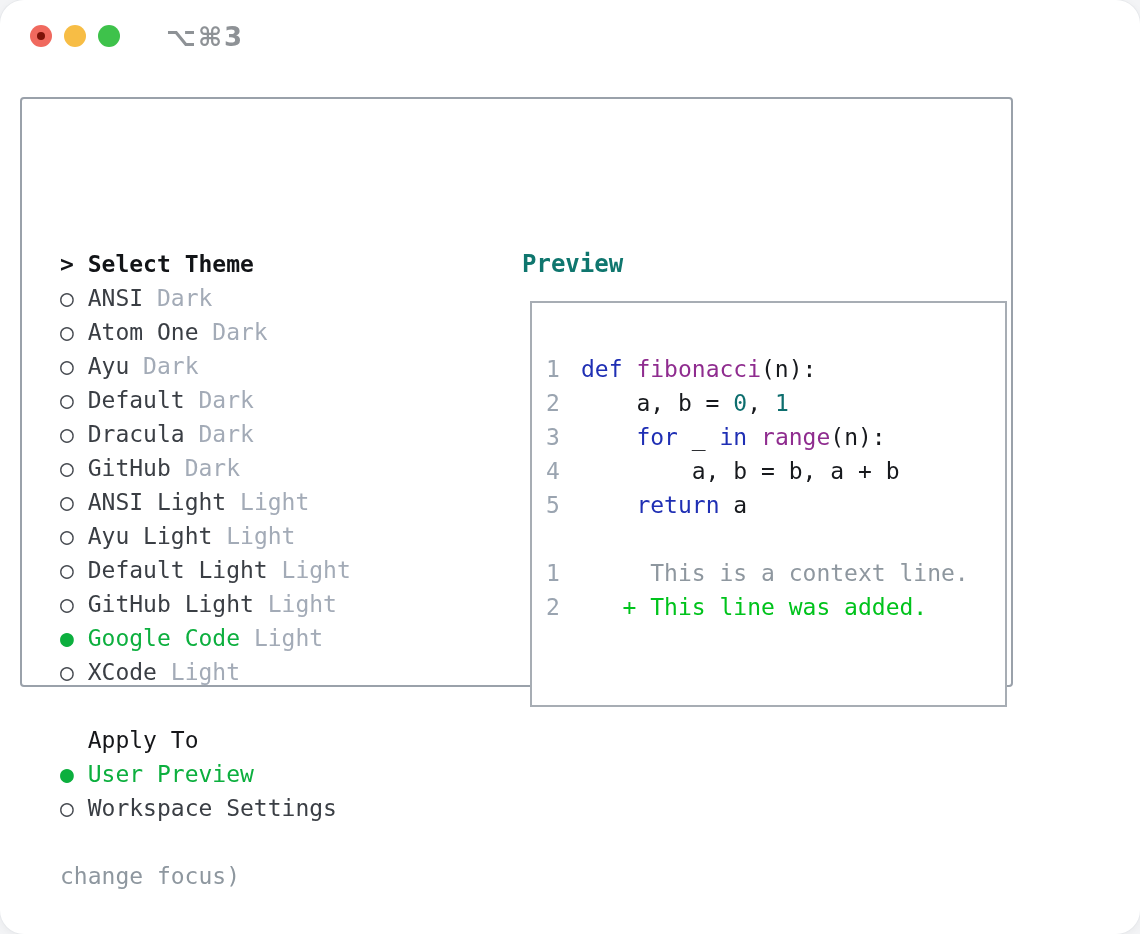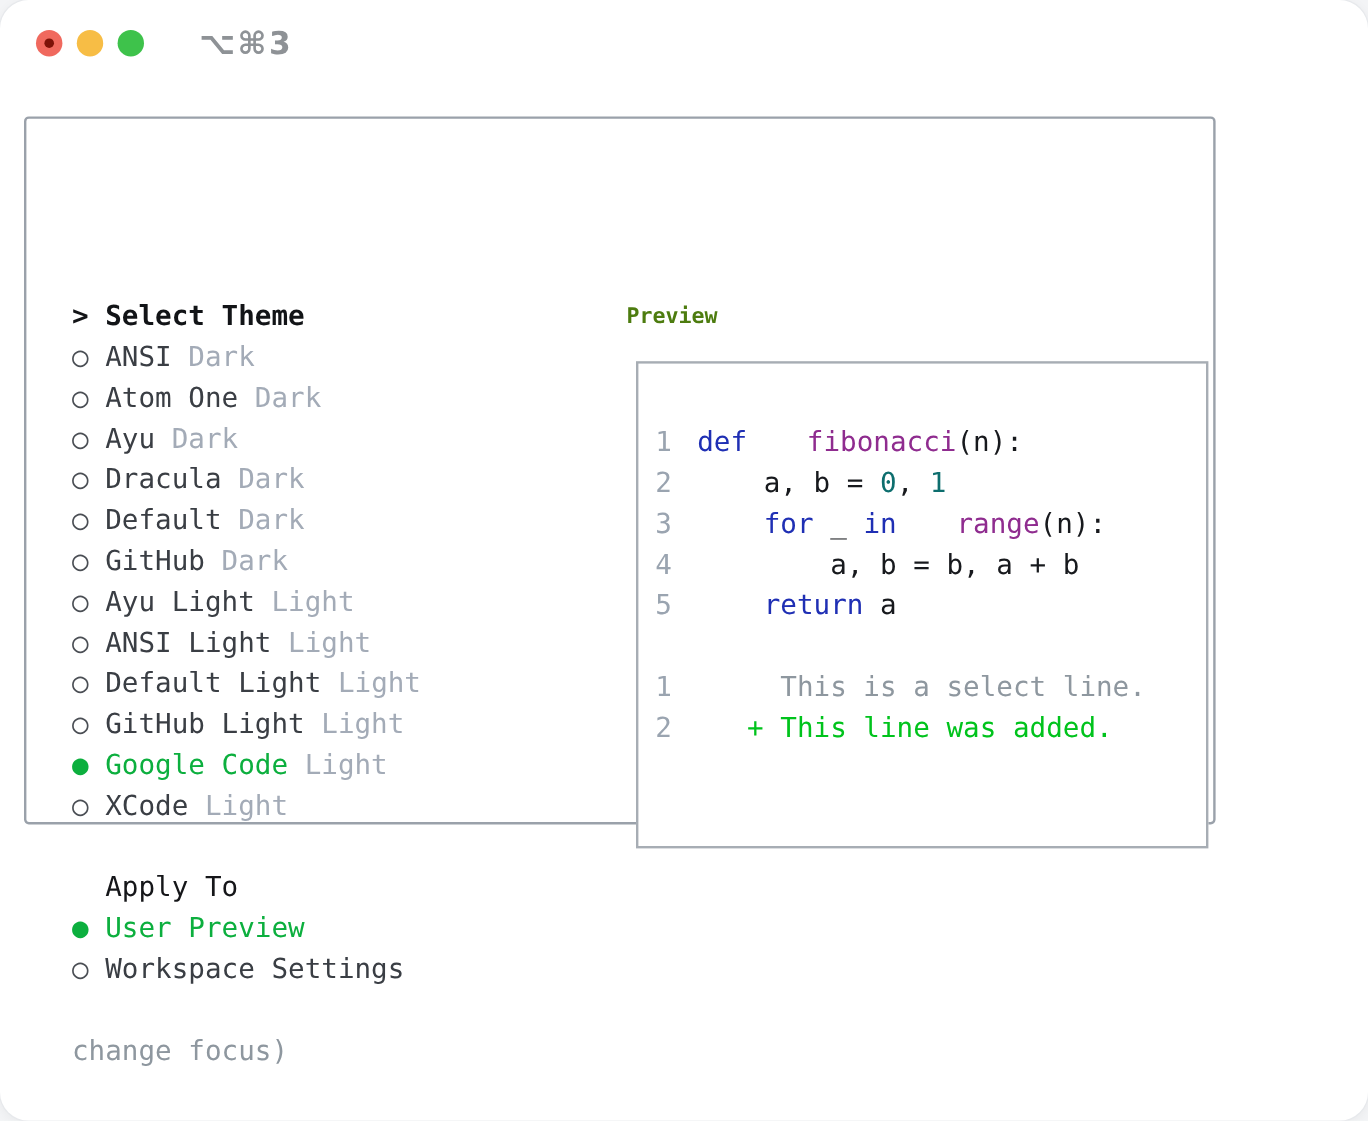--- a/index.html
+++ b/index.html
@@ -29,7 +29,7 @@
   .apply-hdr{color:#151619;}
   .help .row{color:var(--context-gray);}
   
-  .preview-hdr{position:absolute;left:500px;top:148px;font-size:18px;line-height:34px;font-weight:bold;color:#4d7c0f;white-space:pre;}
+  .preview-hdr{position:absolute;left:500px;top:148px;font-size:24px;line-height:34px;font-weight:bold;color:#0f766e;white-space:pre;}
   .preview-box{position:absolute;left:508px;top:202px;width:477px;height:406px;background:#fff;
                border:2px solid #a7adb4;box-sizing:border-box;padding:49px 0 0 14px;overflow:hidden;}
   .pline .g{display:inline-block;width:35px;color:var(--gutter-gray);}

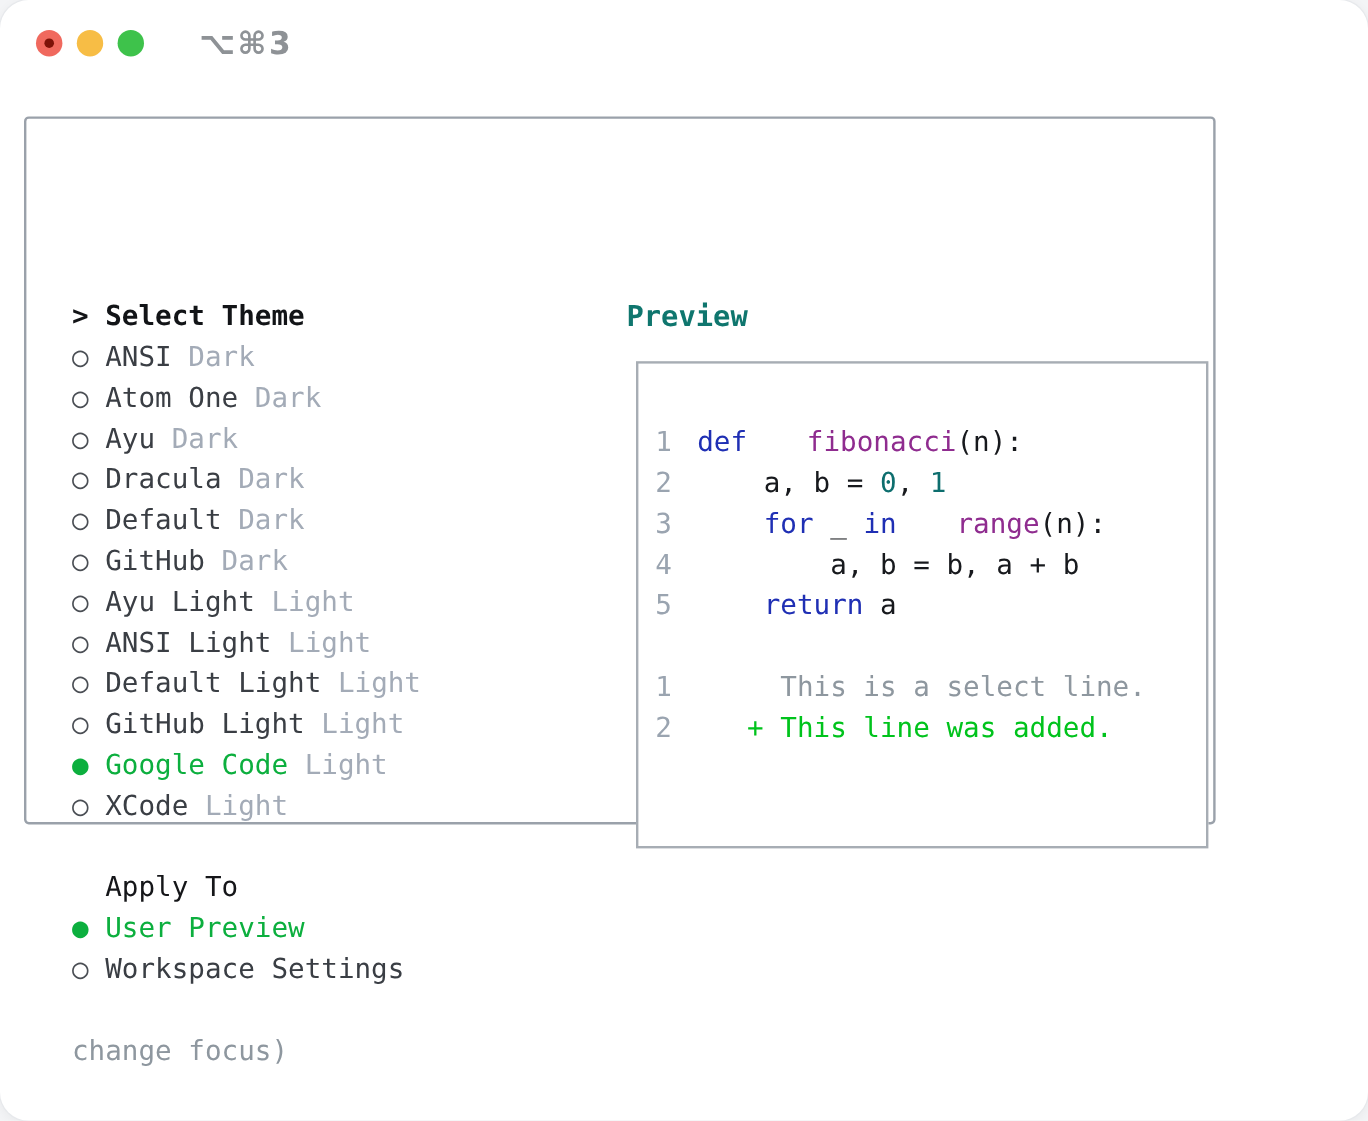--- a/index.html
+++ b/index.html
@@ -34,7 +34,7 @@
                border:2px solid #a7adb4;box-sizing:border-box;padding:49px 0 0 14px;overflow:hidden;}
   .pline .g{display:inline-block;width:35px;color:var(--gutter-gray);}
   .tok-keyword{color:var(--keyword-blue);}
-  .tok-function{color:var(--function-purple);margin-left:36px;}
+  .tok-function{color:var(--function-purple);}
   .tok-number{color:var(--number-teal);}
   .tok-code{color:var(--code-black);}
   .tok-context{color:var(--context-gray);}

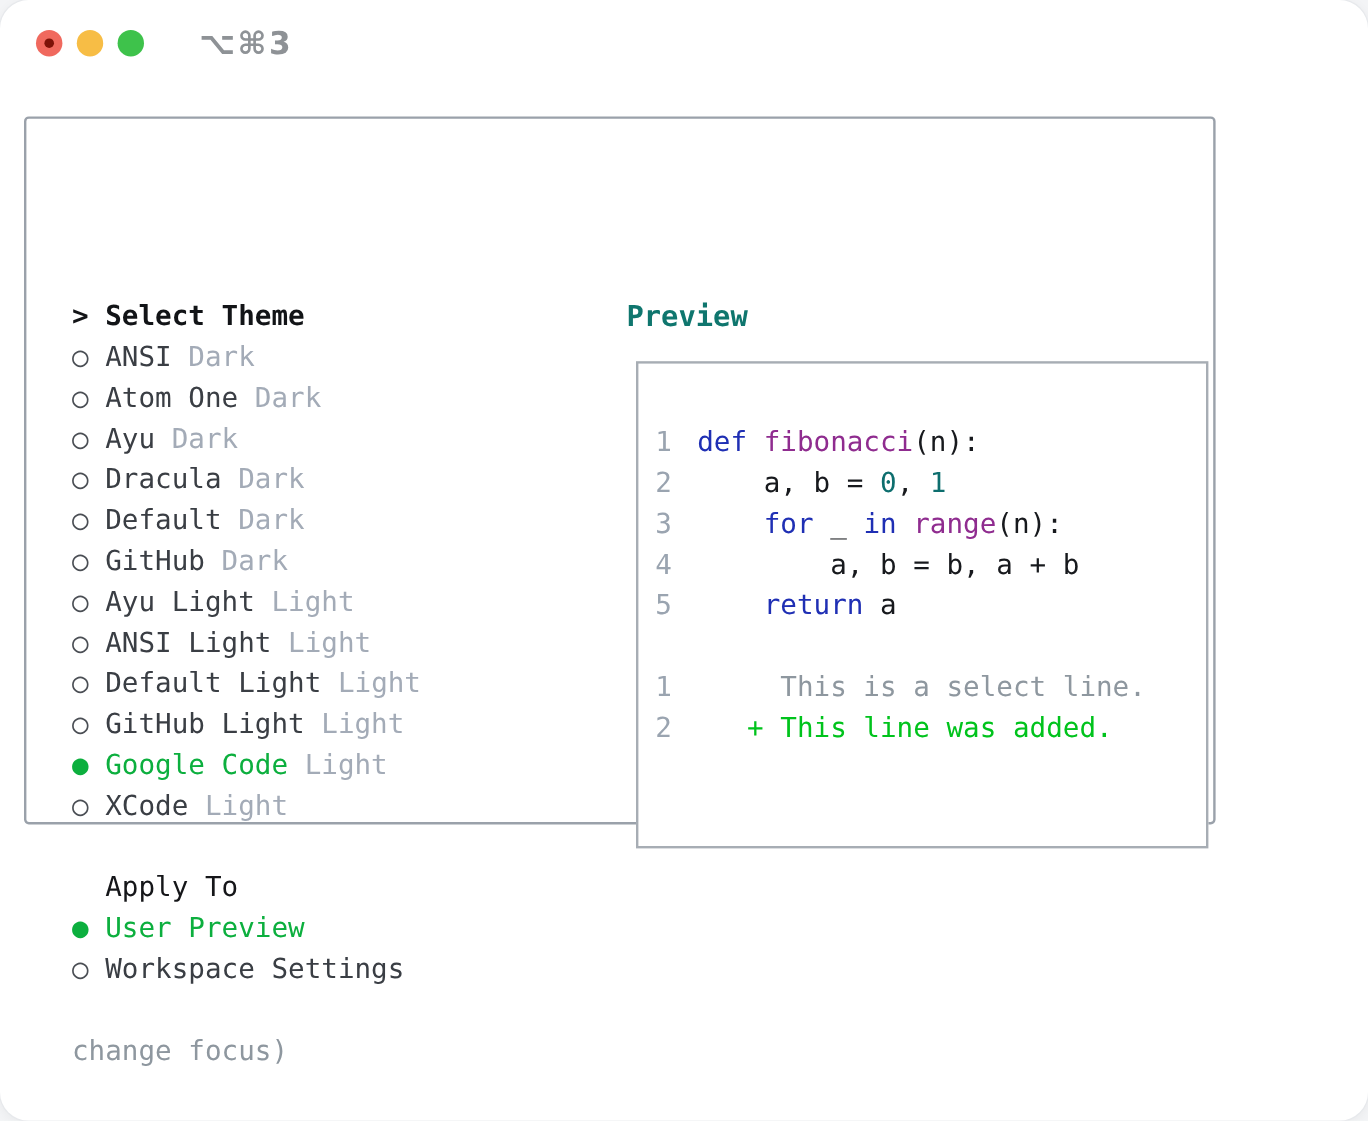--- a/index.html
+++ b/index.html
@@ -57,8 +57,8 @@
           <div class="row item"><span class="marker">○ </span><span class="name">ANSI </span><span class="variant">Dark</span></div>
           <div class="row item"><span class="marker">○ </span><span class="name">Atom One </span><span class="variant">Dark</span></div>
           <div class="row item"><span class="marker">○ </span><span class="name">Ayu </span><span class="variant">Dark</span></div>
+          <div class="row item"><span class="marker">○ </span><span class="name">Default </span><span class="variant">Dark</span></div>
           <div class="row item"><span class="marker">○ </span><span class="name">Dracula </span><span class="variant">Dark</span></div>
-          <div class="row item"><span class="marker">○ </span><span class="name">Default </span><span class="variant">Dark</span></div>
           <div class="row item"><span class="marker">○ </span><span class="name">GitHub </span><span class="variant">Dark</span></div>
           <div class="row item"><span class="marker">○ </span><span class="name">Ayu Light </span><span class="variant">Light</span></div>
           <div class="row item"><span class="marker">○ </span><span class="name">ANSI Light </span><span class="variant">Light</span></div>

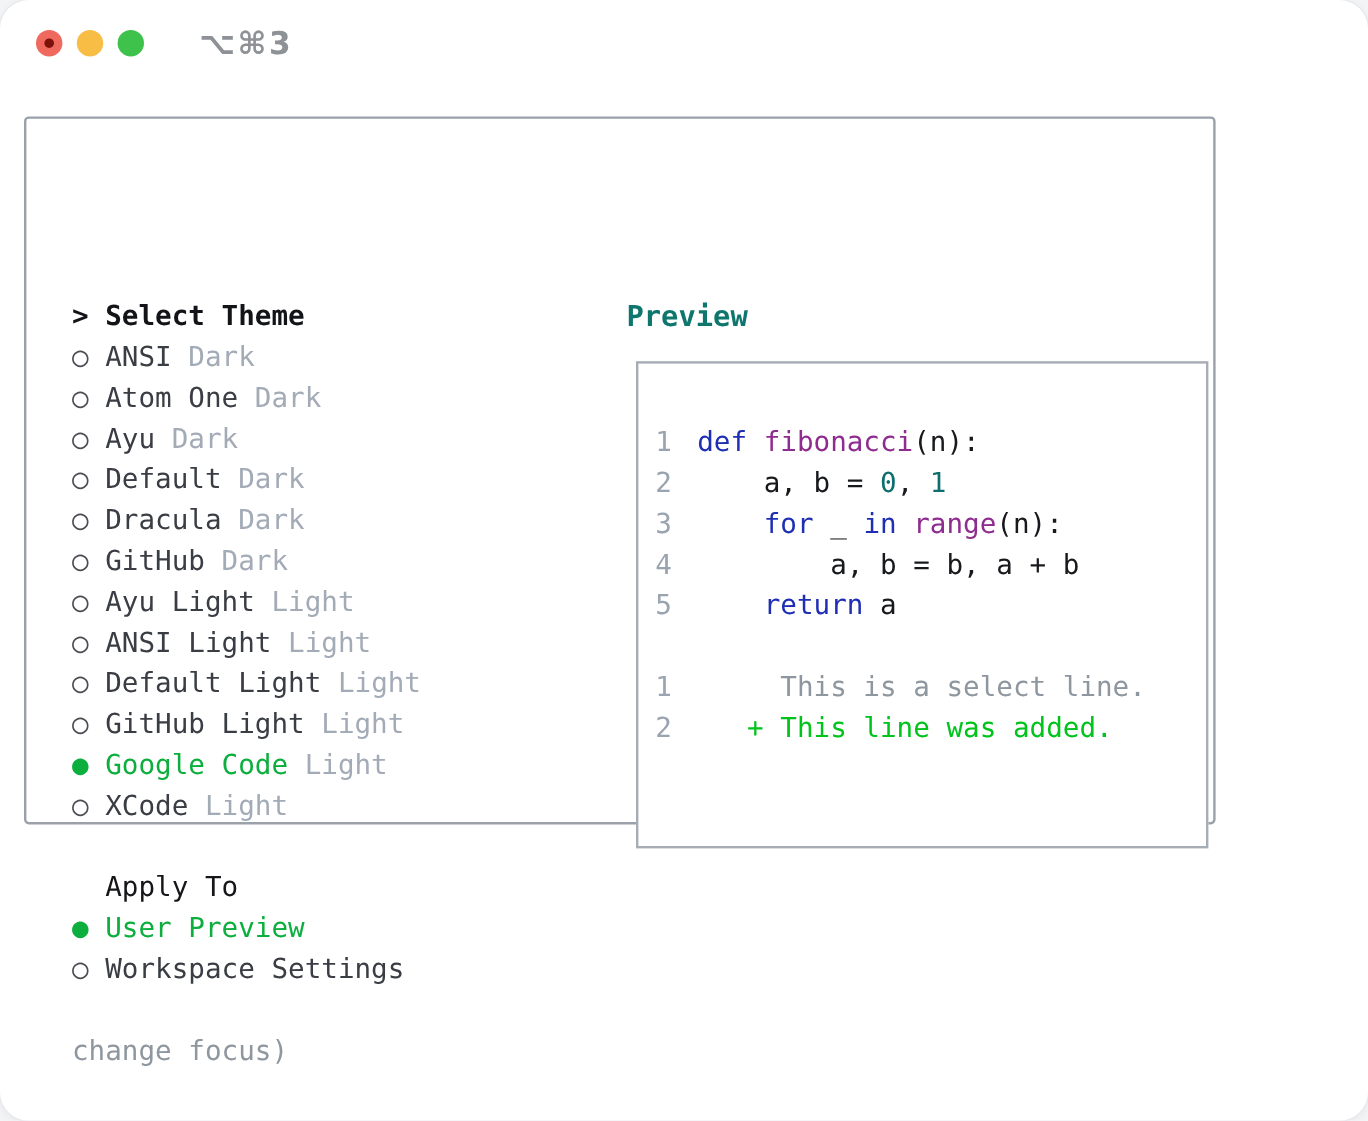--- a/index.html
+++ b/index.html
@@ -60,8 +60,8 @@
           <div class="row item"><span class="marker">○ </span><span class="name">Default </span><span class="variant">Dark</span></div>
           <div class="row item"><span class="marker">○ </span><span class="name">Dracula </span><span class="variant">Dark</span></div>
           <div class="row item"><span class="marker">○ </span><span class="name">GitHub </span><span class="variant">Dark</span></div>
+          <div class="row item"><span class="marker">○ </span><span class="name">ANSI Light </span><span class="variant">Light</span></div>
           <div class="row item"><span class="marker">○ </span><span class="name">Ayu Light </span><span class="variant">Light</span></div>
-          <div class="row item"><span class="marker">○ </span><span class="name">ANSI Light </span><span class="variant">Light</span></div>
           <div class="row item"><span class="marker">○ </span><span class="name">Default Light </span><span class="variant">Light</span></div>
           <div class="row item"><span class="marker">○ </span><span class="name">GitHub Light </span><span class="variant">Light</span></div>
           <div class="row item selected"><span class="marker">● </span><span class="name">Google Code </span><span class="variant">Light</span></div>

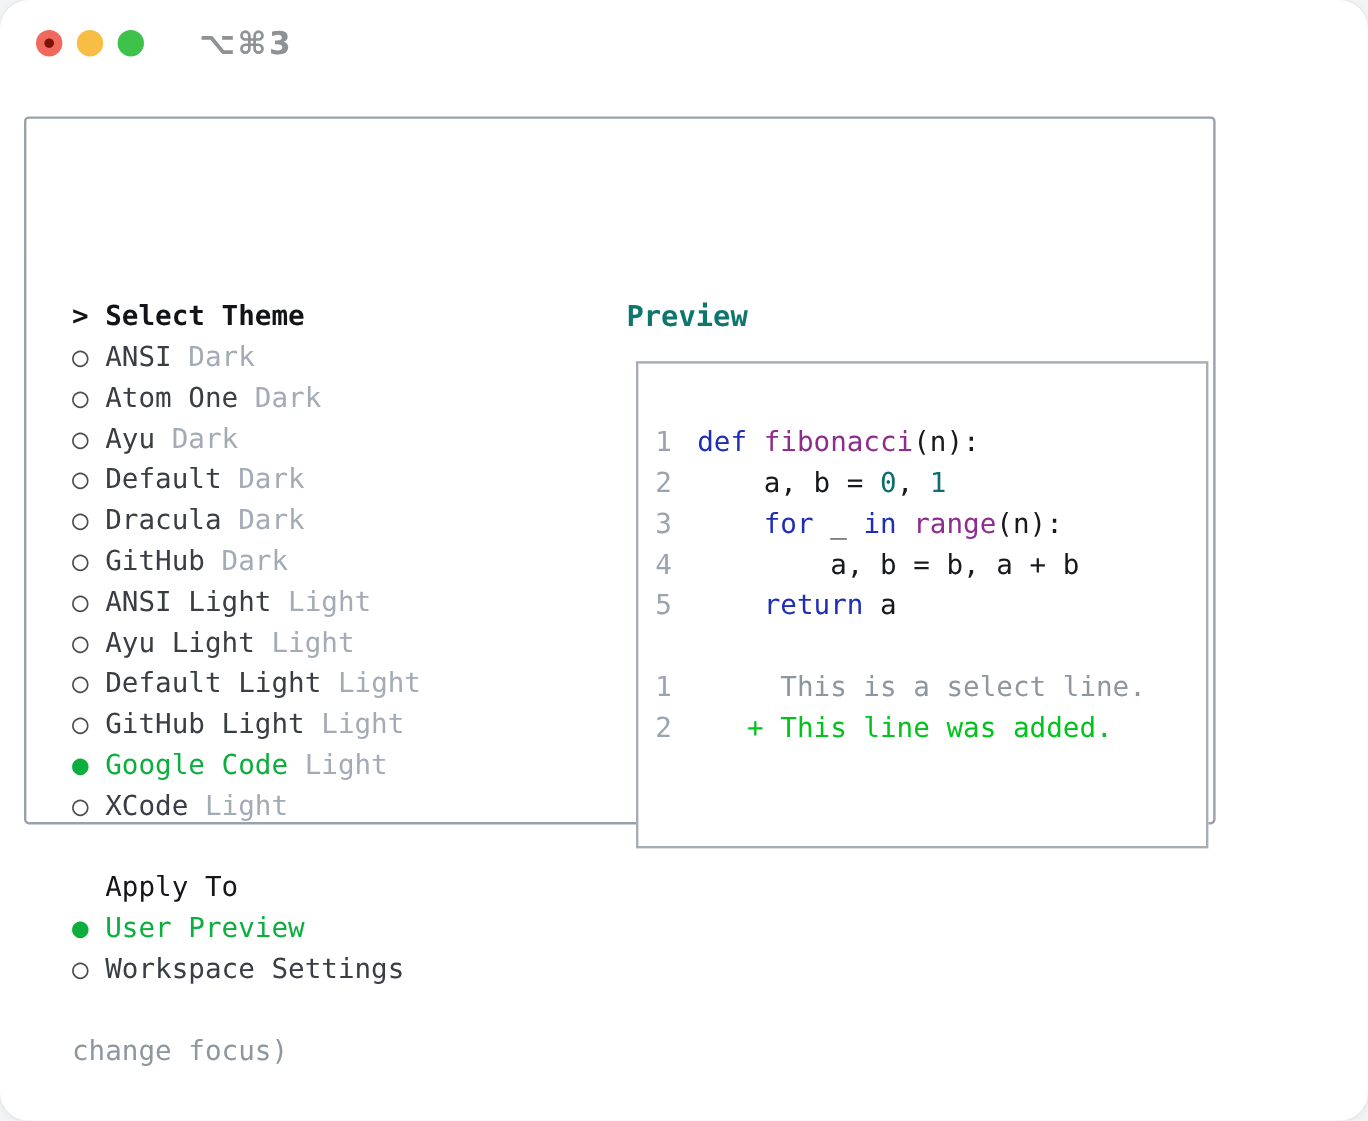--- a/index.html
+++ b/index.html
@@ -88,7 +88,7 @@
           <div class="row pline"><span class="g">4</span><span class="tok-code">        a, b = b, a + b</span></div>
           <div class="row pline"><span class="g">5</span><span class="tok-code">    </span><span class="tok-keyword">return</span><span class="tok-code"> a</span></div>
           <div class="row pline"><span class="g"></span></div>
-          <div class="row pline"><span class="g">1</span><span class="tok-context">     This is a select line.</span></div>
+          <div class="row pline"><span class="g">1</span><span class="tok-context">     This is a context line.</span></div>
           <div class="row pline"><span class="g">2</span><span class="tok-added">   + This line was added.</span></div>
         </div>
     </div>

